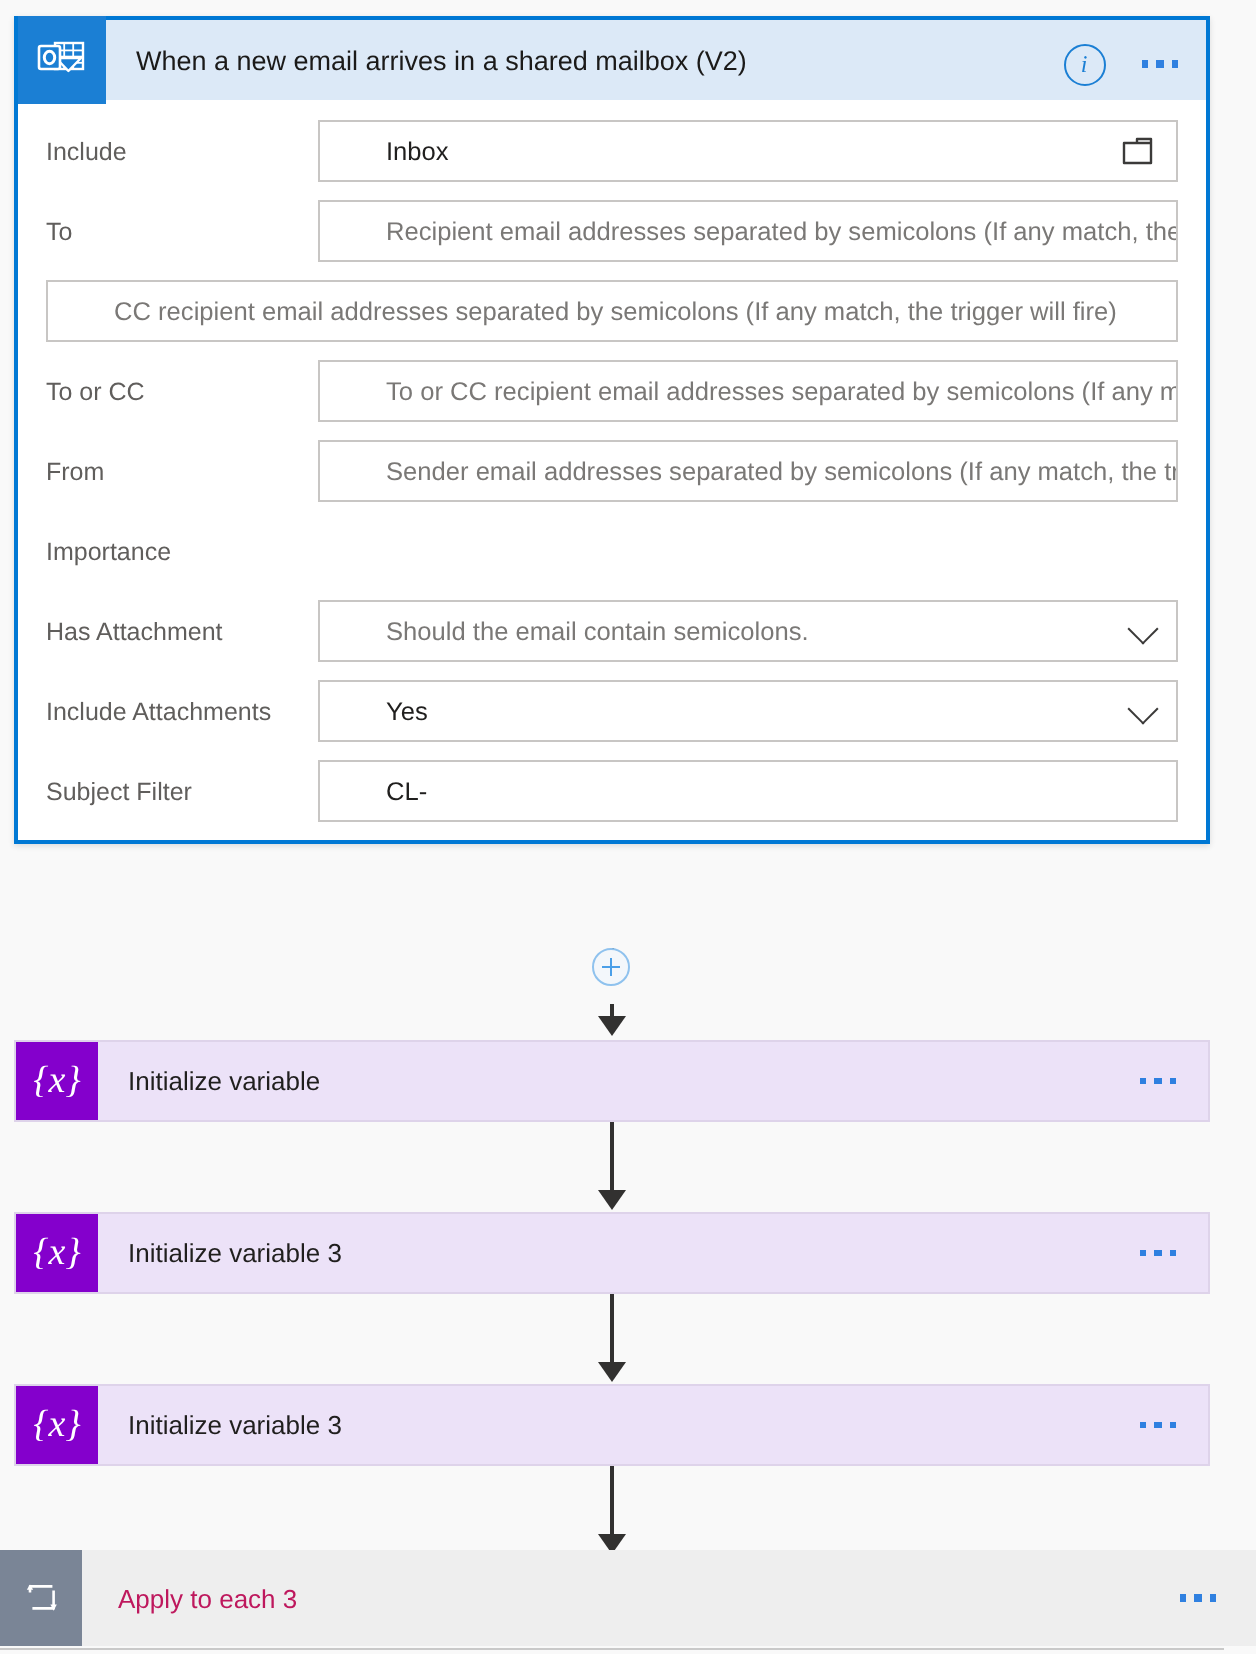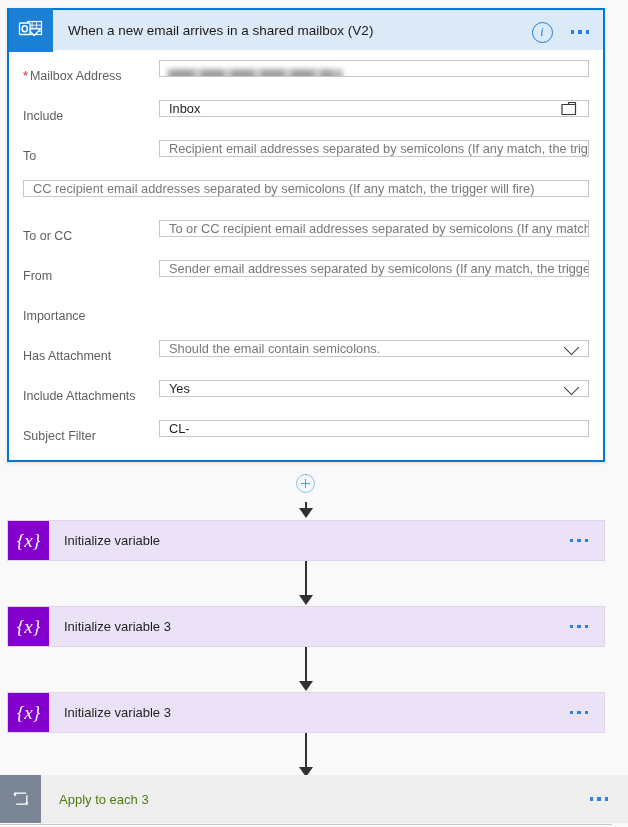--- a/index.html
+++ b/index.html
@@ -380,14 +380,6 @@
 
     <div class="form-body">
 
-      <div class="form-row">
-        <div class="field-label">
-          <span class="req">*</span><span>Mailbox Address</span>
-        </div>
-        <div class="field-control">
-          <div class="redact-bar"></div>
-        </div>
-      </div>
 
       <div class="form-row">
         <div class="field-label">Include</div>

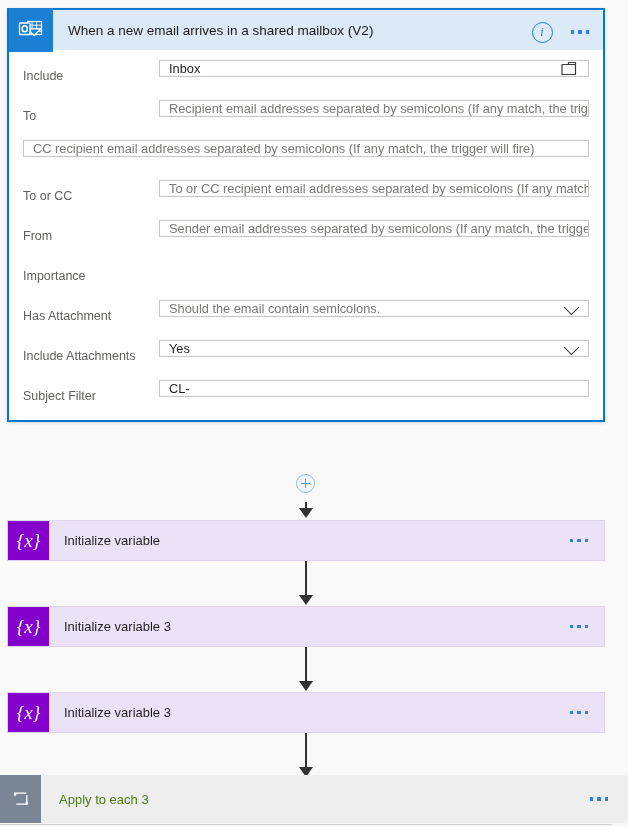--- a/index.html
+++ b/index.html
@@ -125,13 +125,14 @@
   .field-control {
     flex: 1 1 auto;
     position: relative;
-    height: 17px;
+    height: 31px;
     border: 1px solid #c8c6c4;
     background: #ffffff;
     overflow: hidden;
     display: flex;
     align-items: center;
     cursor: text;
+    padding-left: 24px;
   }
 
   .field-control.dd, .field-control.picker { cursor: pointer; }

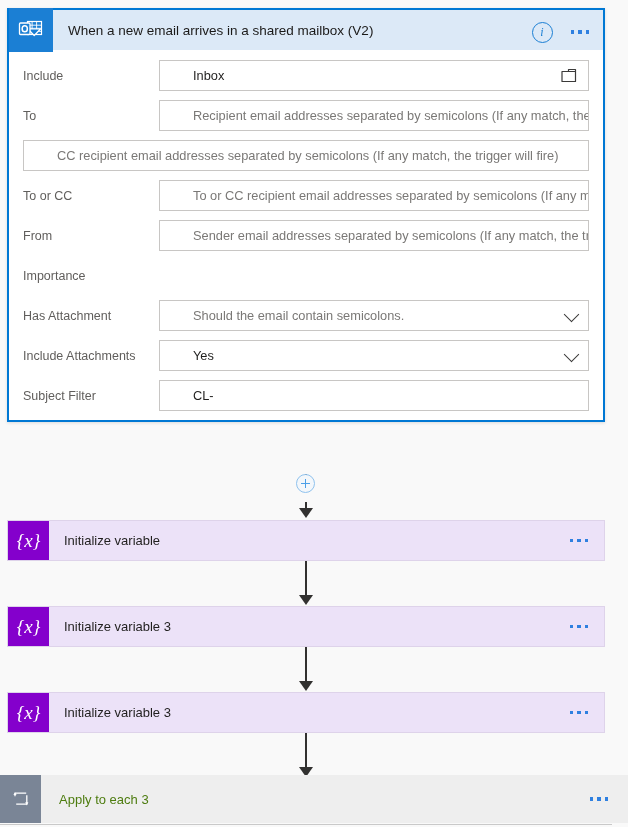--- a/index.html
+++ b/index.html
@@ -328,7 +328,7 @@
   }
   .scope-card .act-title {
     font-size: 13px;
-    color: #4d7c0f;
+    color: #be185d;
     margin-left: 18px;
     white-space: nowrap;
   }

